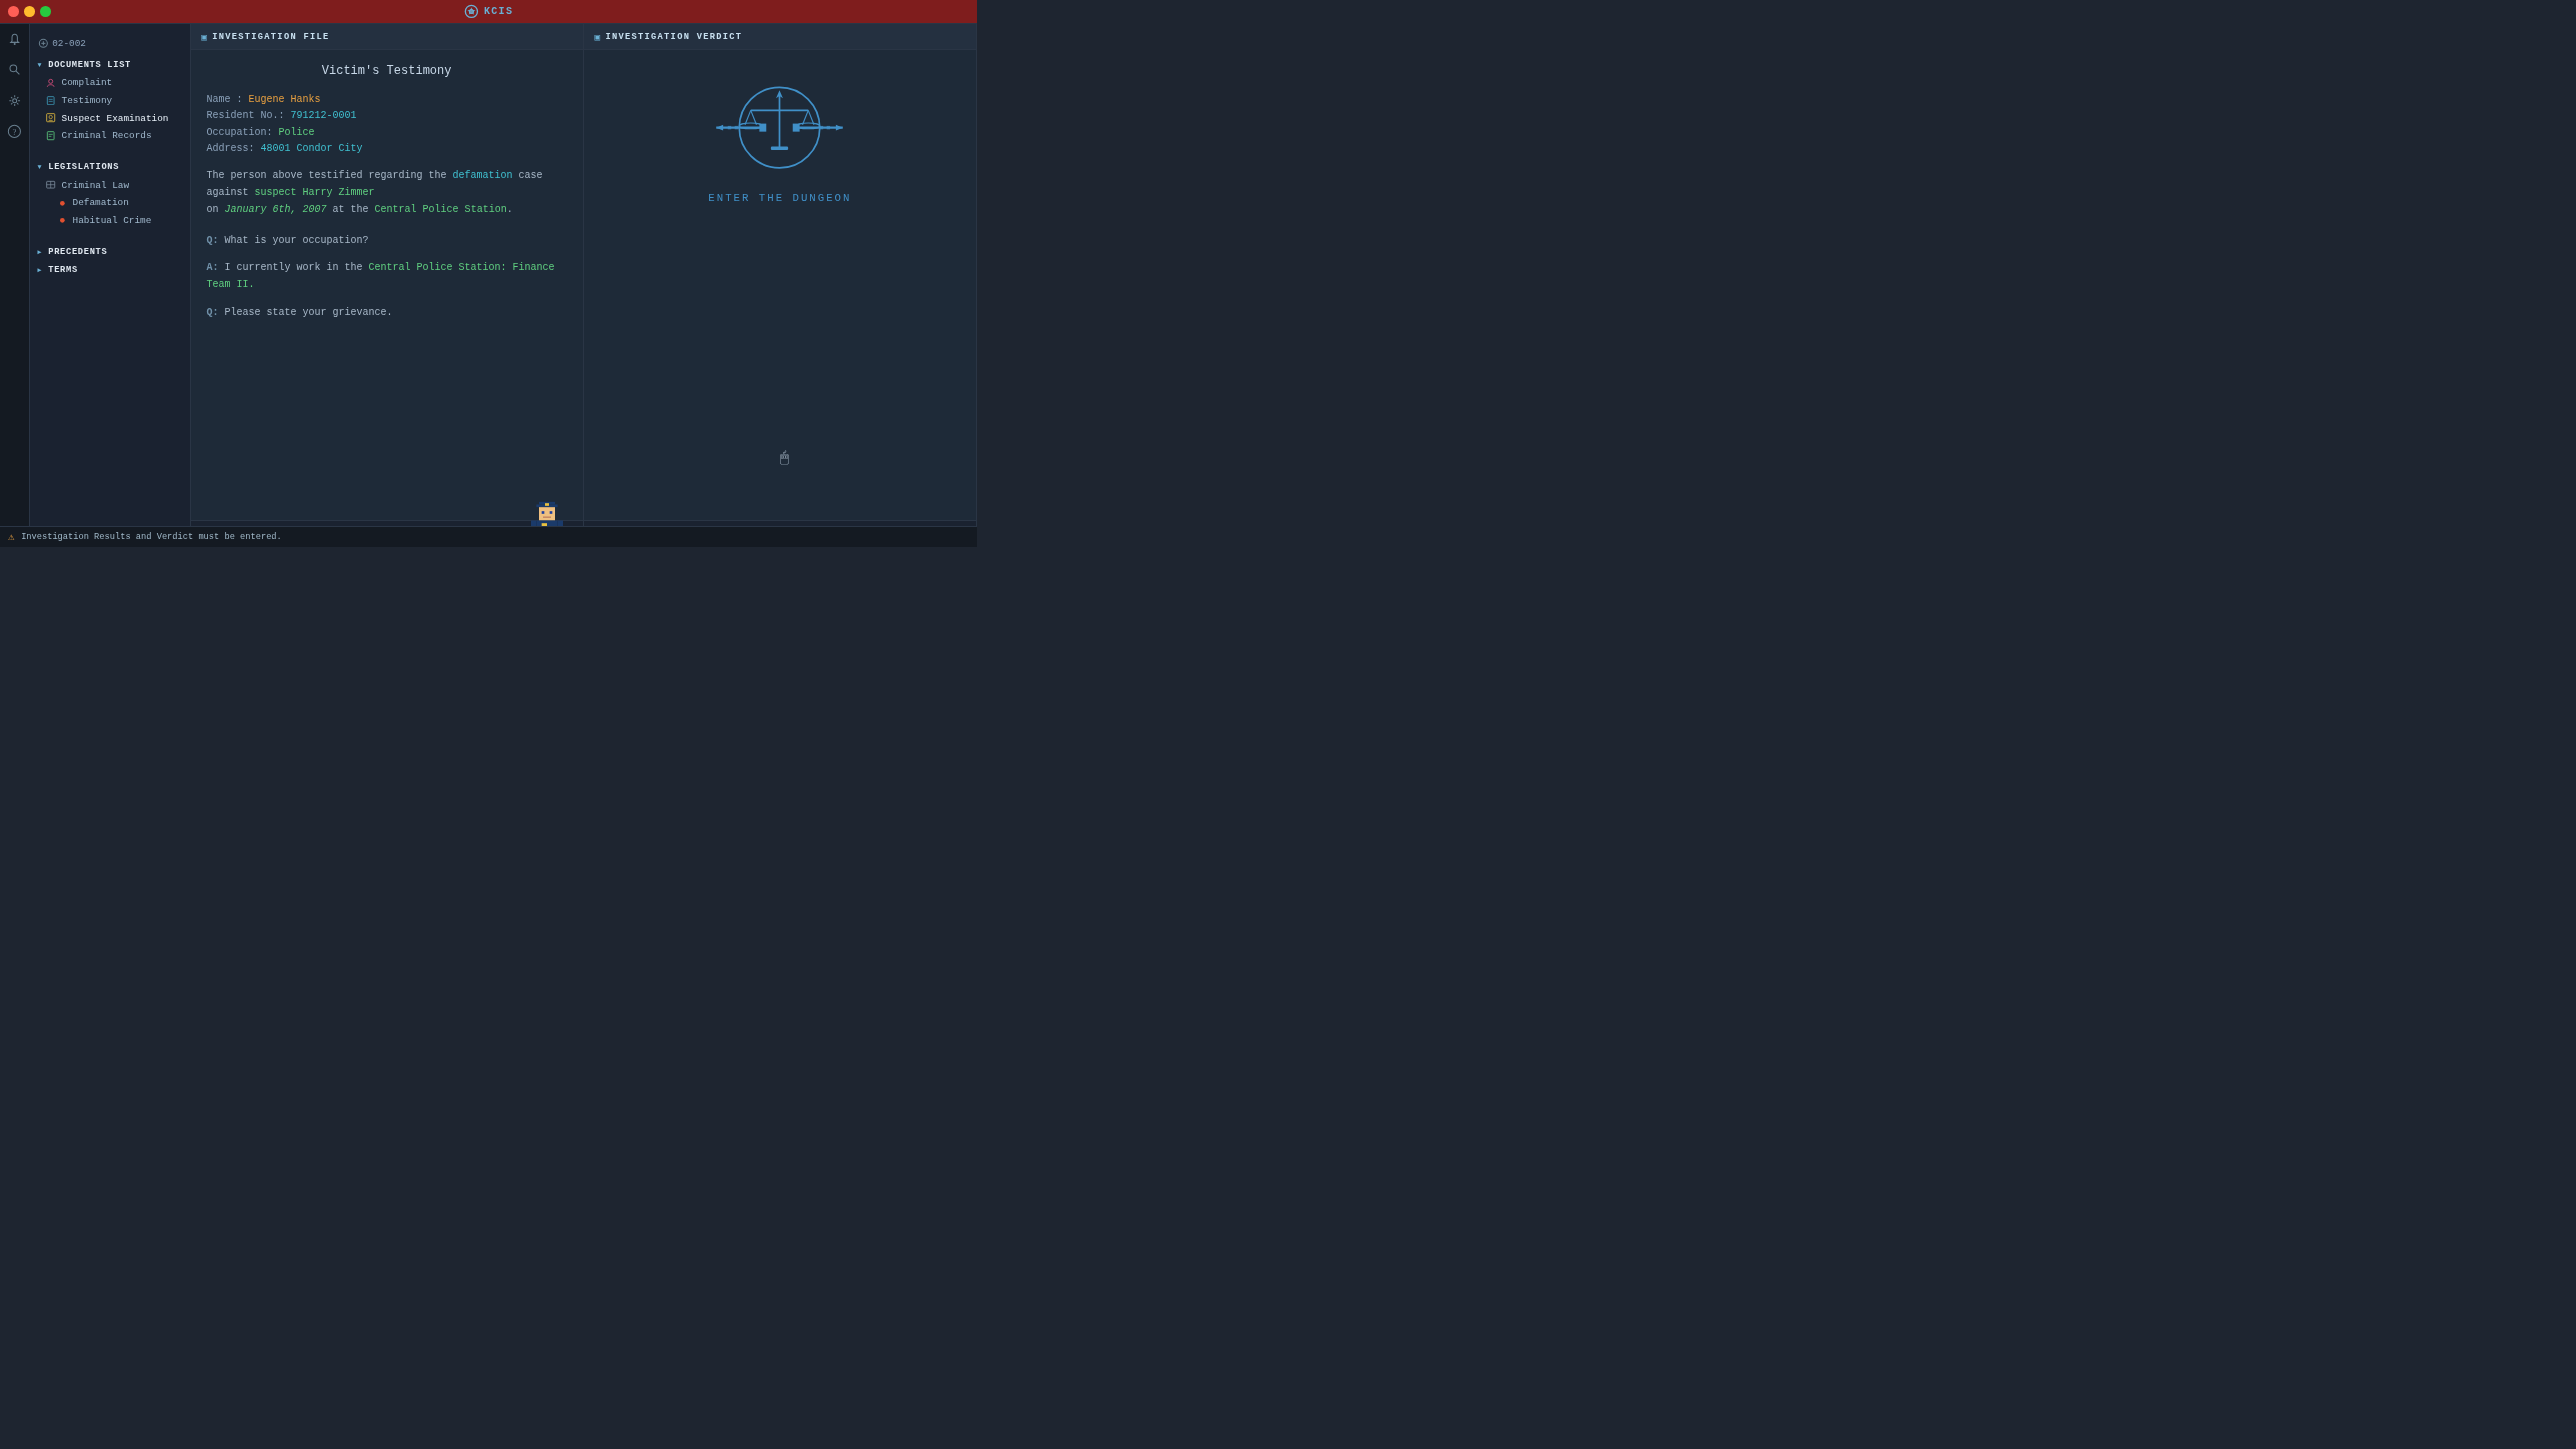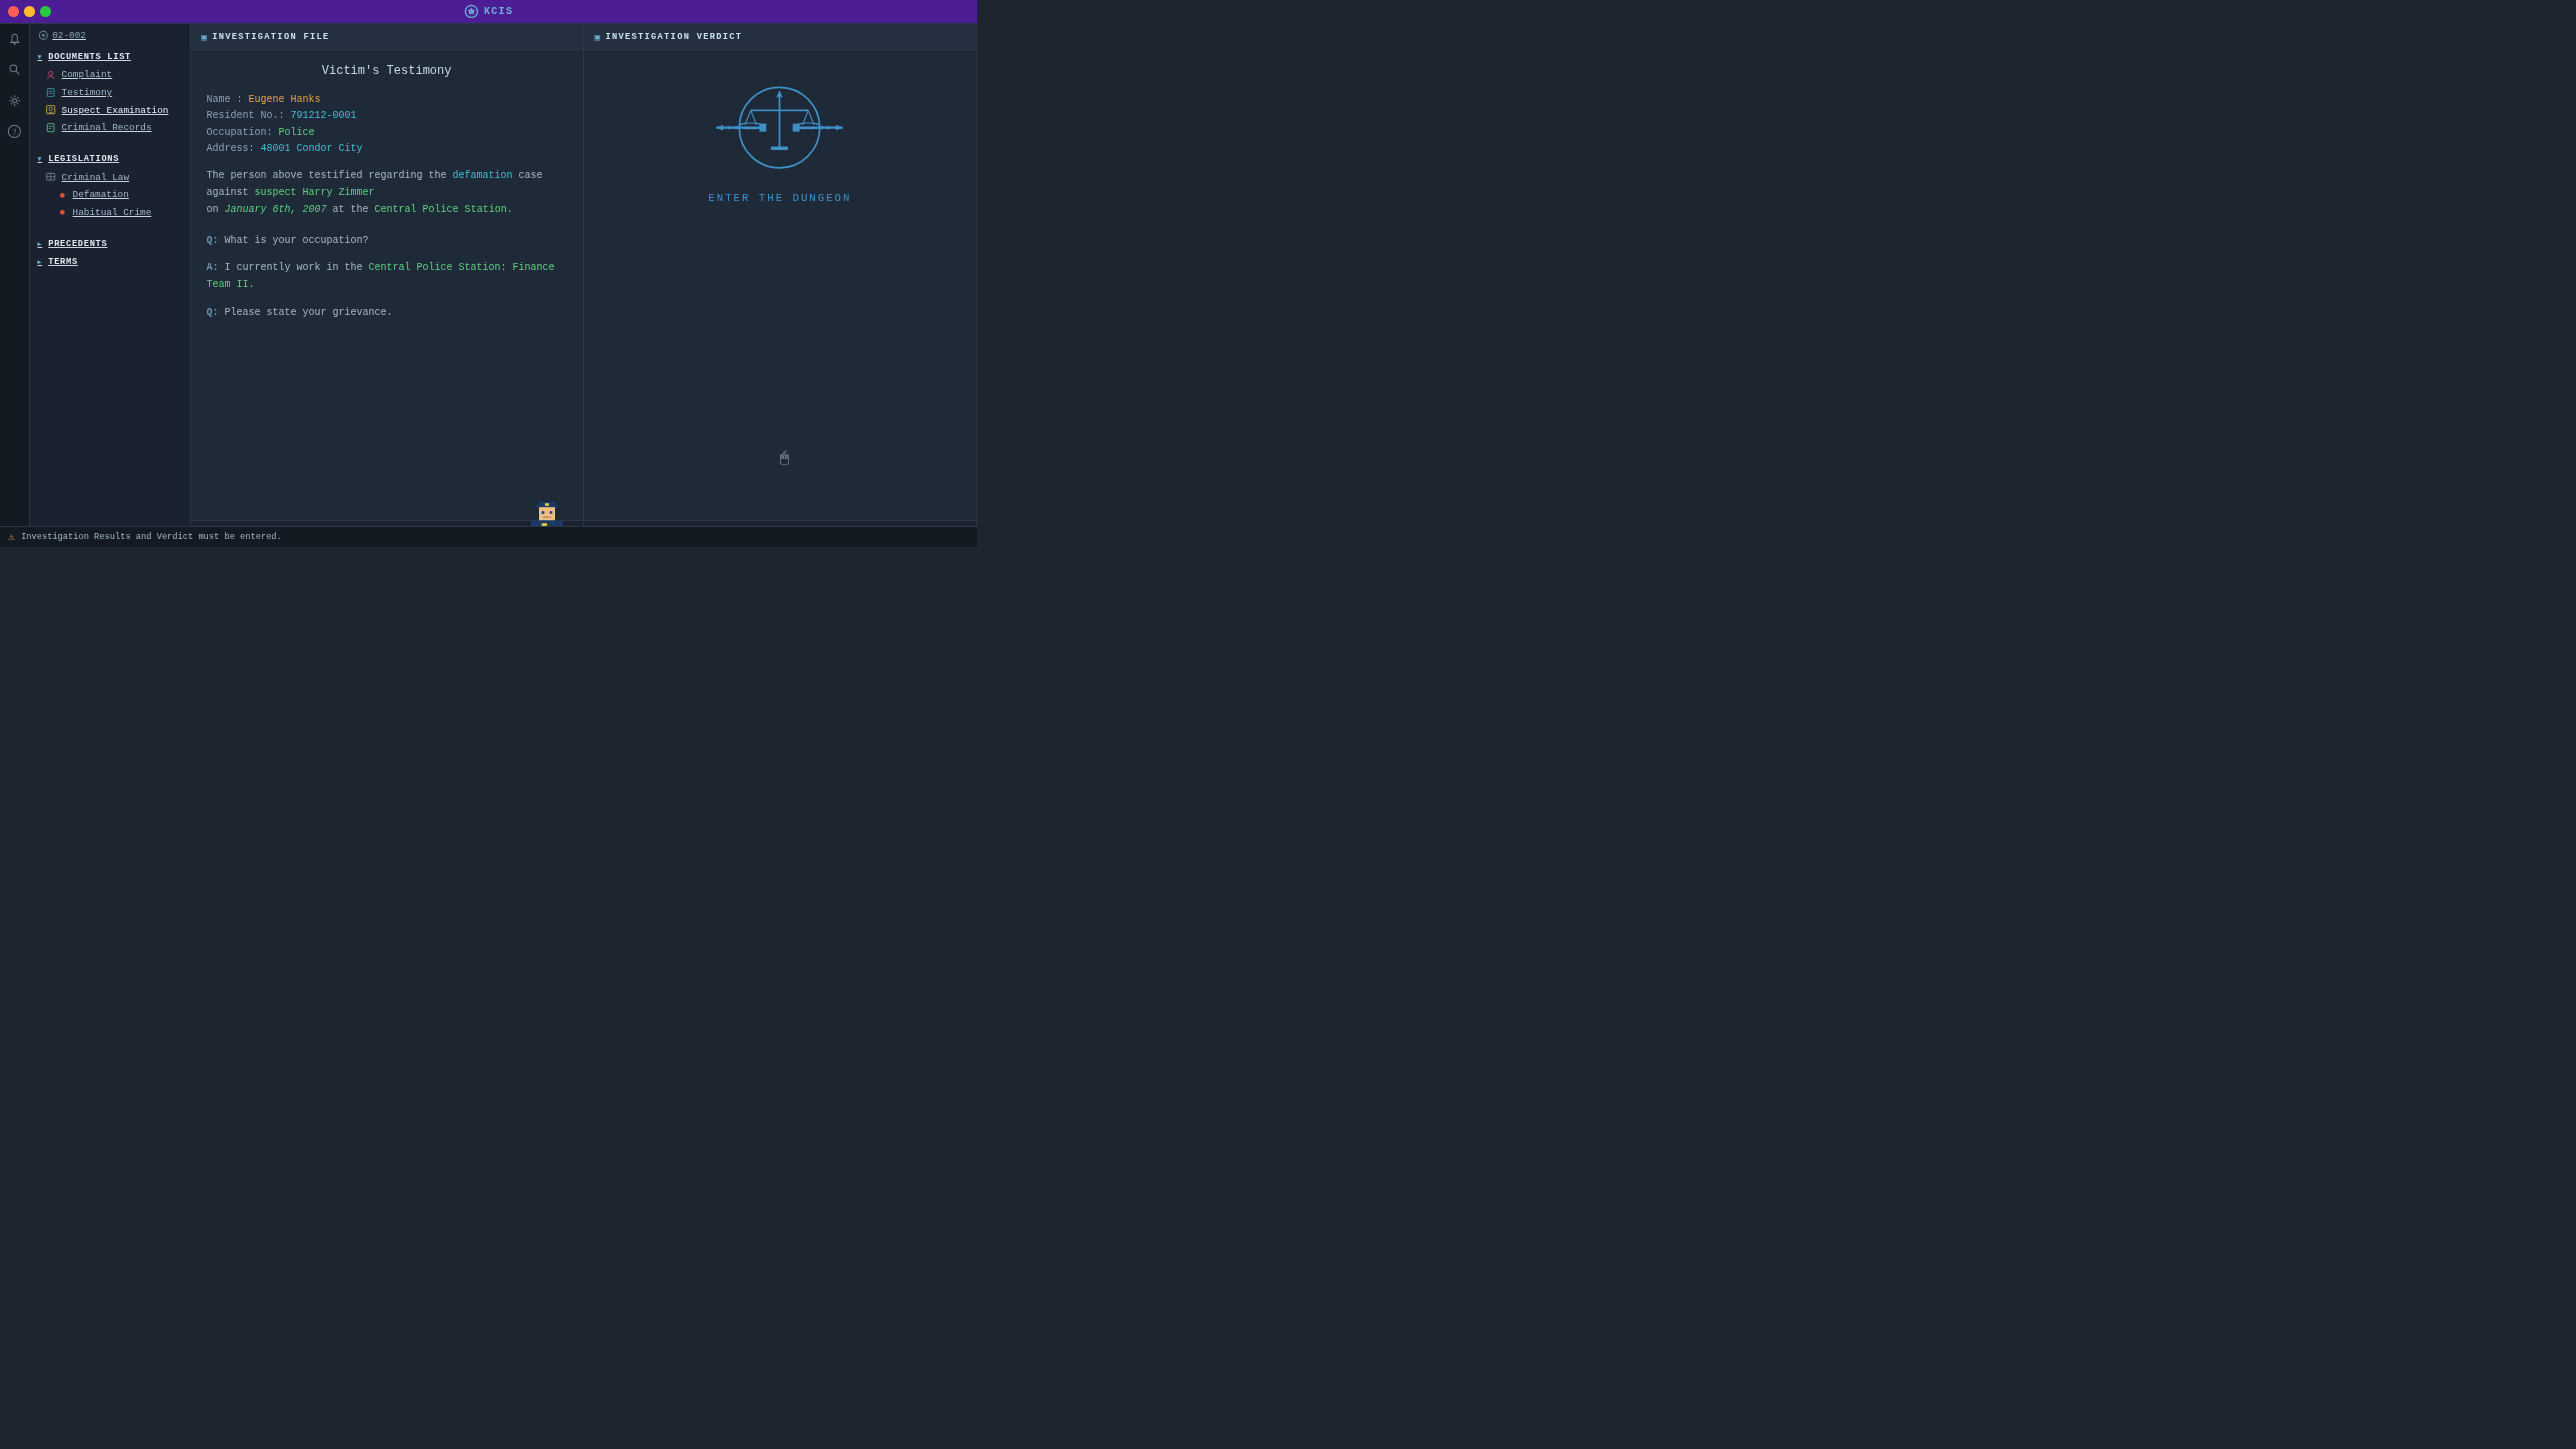--- a/index.html
+++ b/index.html
@@ -15,7 +15,7 @@
     }
     
     .title-bar {
-      background: #4c1d95;
+      background: #7f1d1d;
       height: 24px;
       display: flex;
       align-items: center;

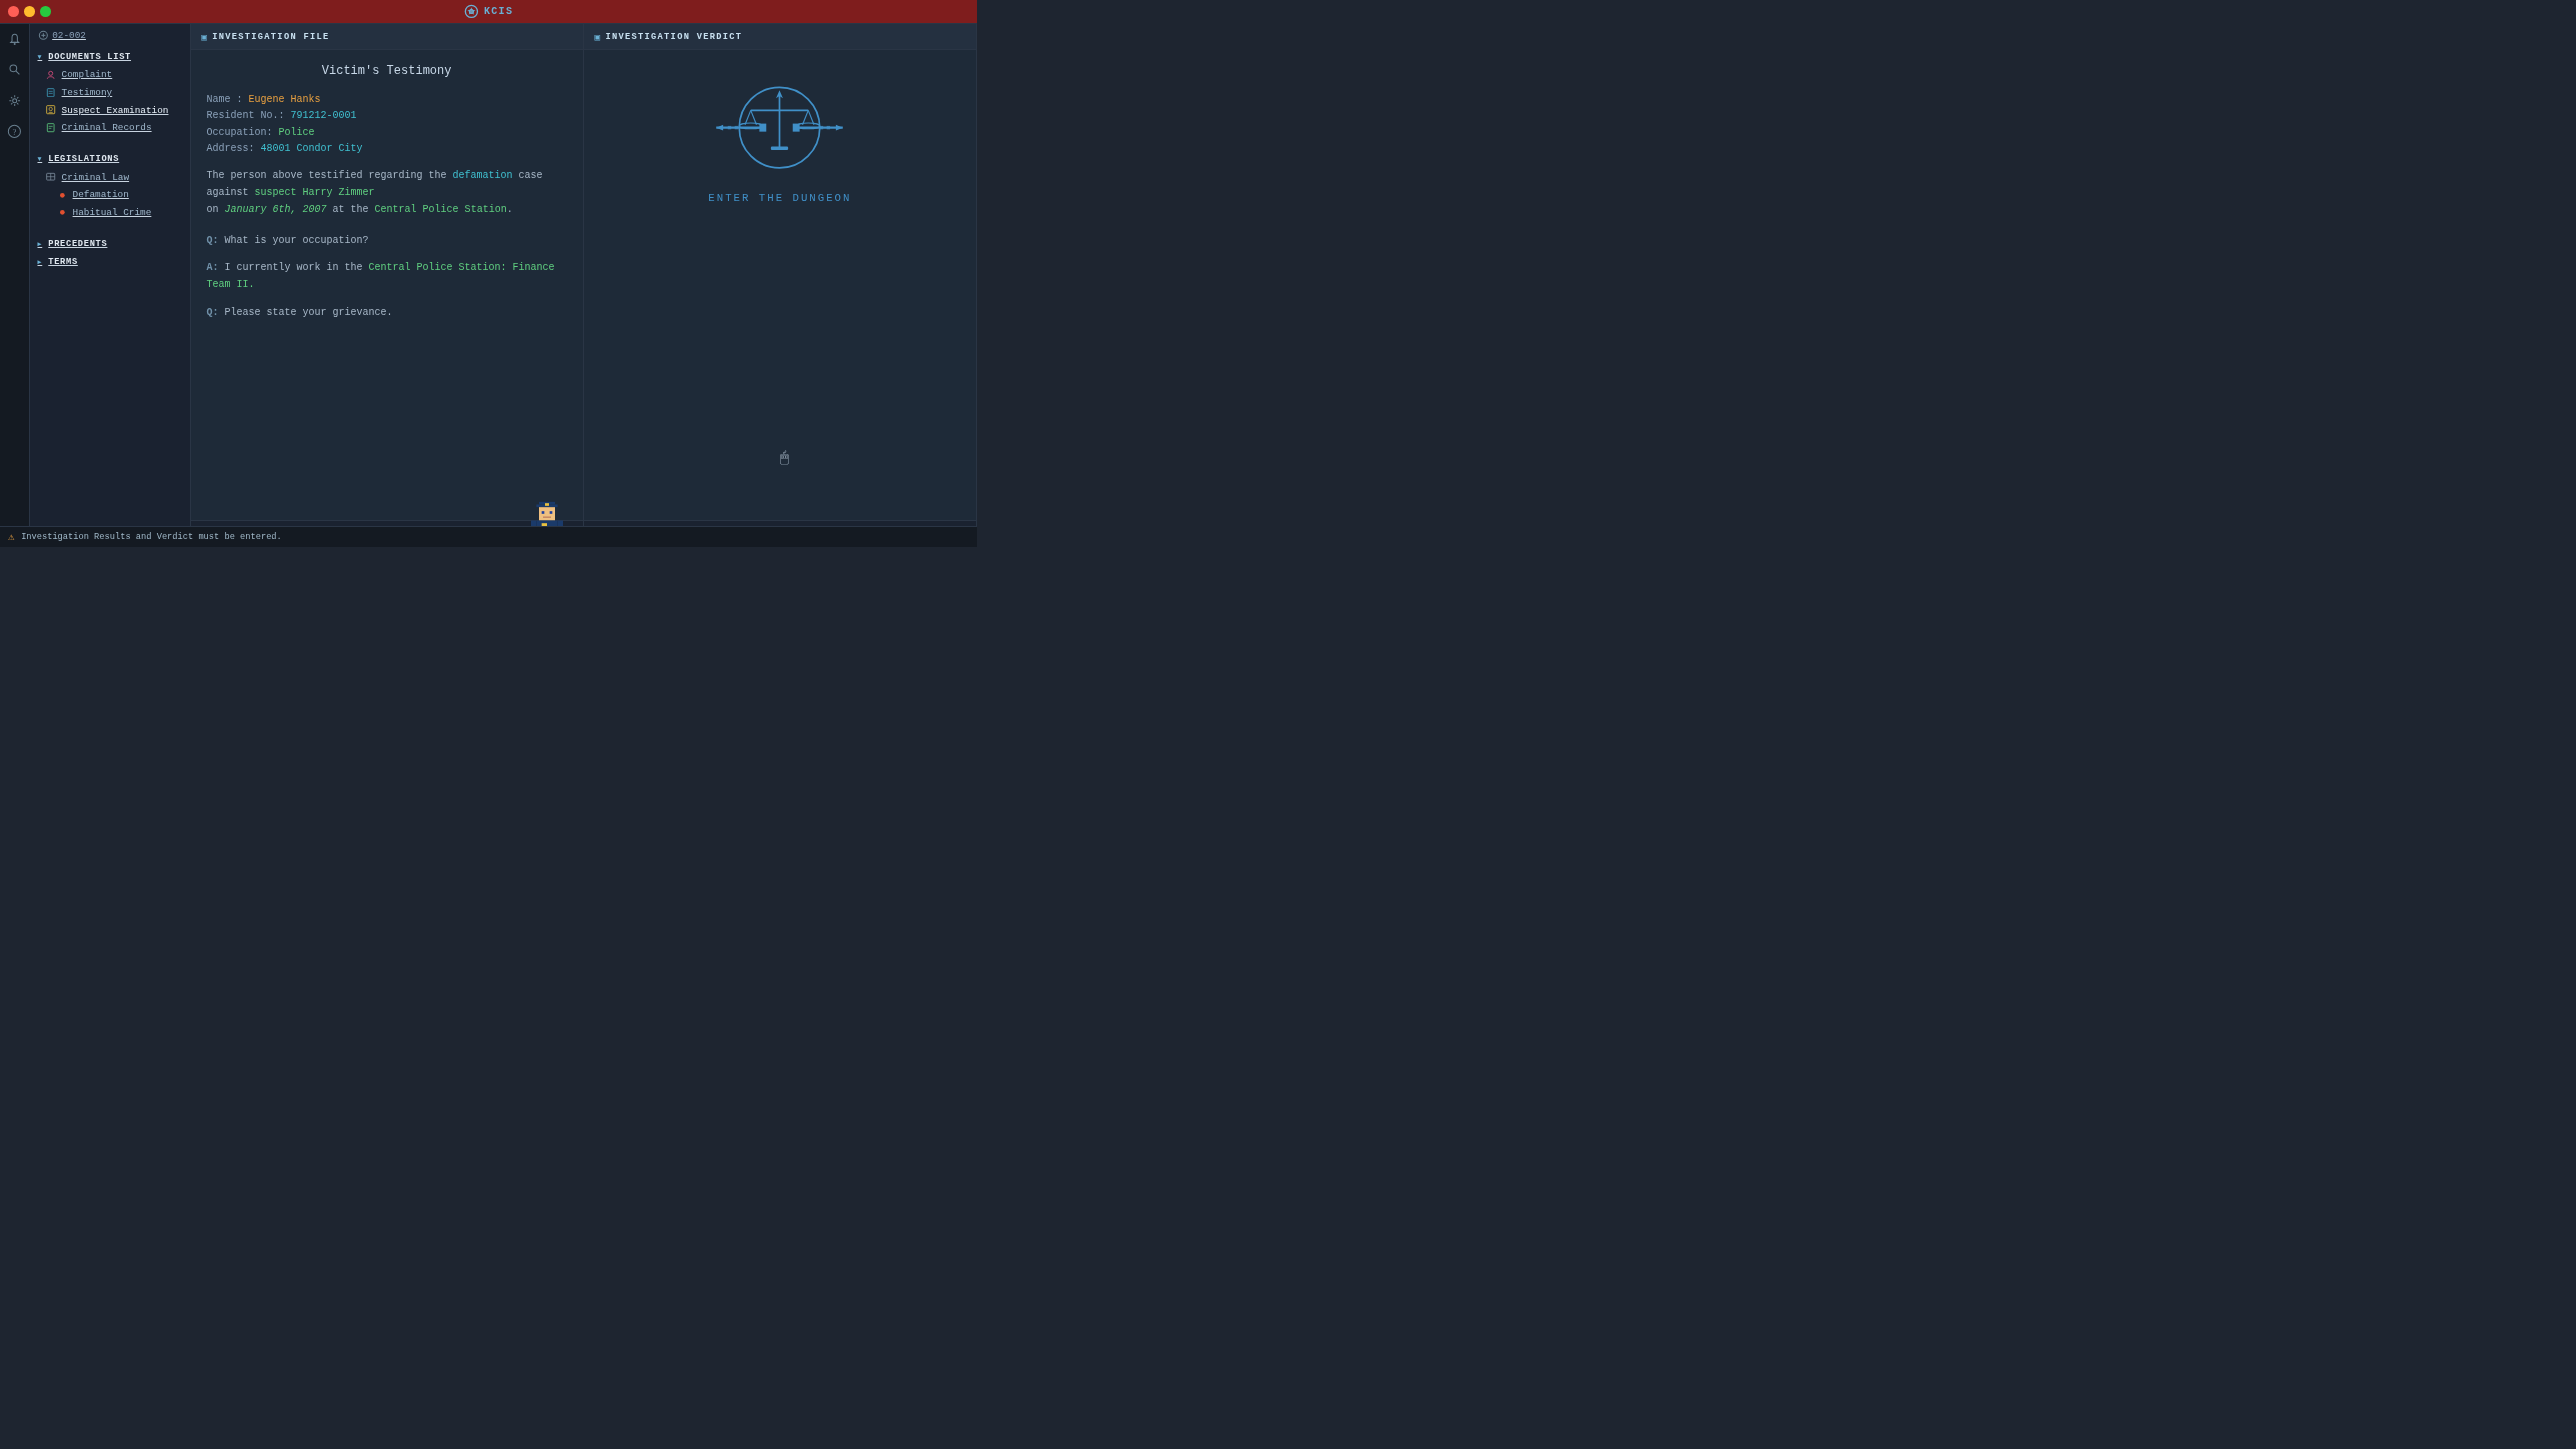--- a/index.html
+++ b/index.html
@@ -123,8 +123,7 @@
       width: 161px;
       background: #1a2230;
       border-right: 0.7px solid #2a3545;
-      padding: 2px 0;
-      text-decoration: underline;
+      padding: 10px 0;
     }
     
     .doc-panels {

